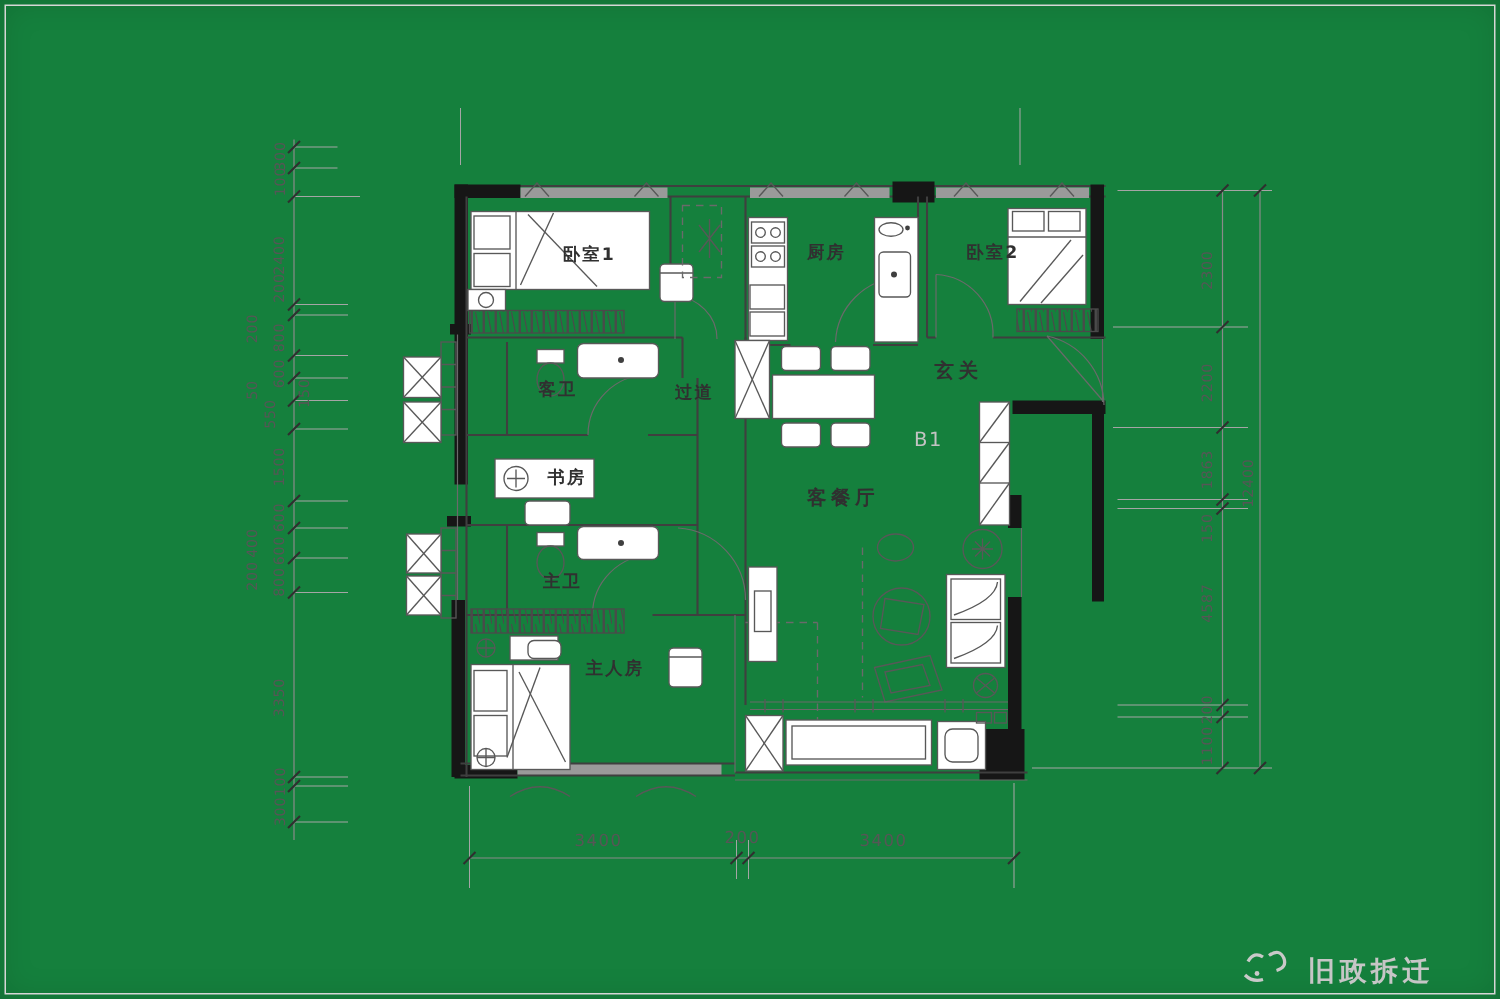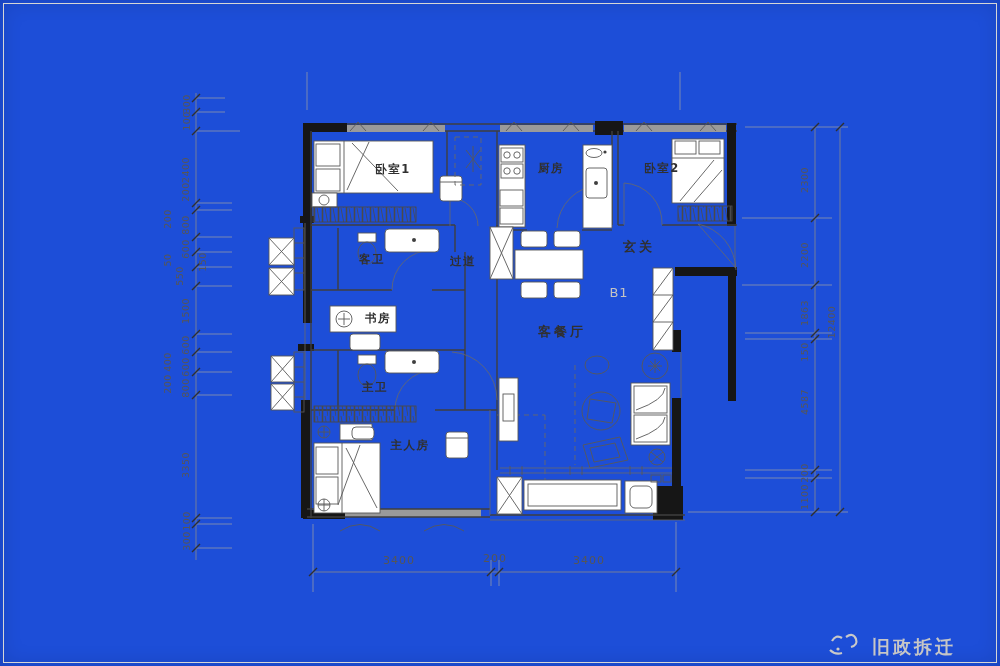--- a/index.html
+++ b/index.html
@@ -4,7 +4,7 @@
 <style>
   html,body{margin:0;padding:0;background:#e8e8e8;}
   .stage{
-    position:relative;width:1000px;height:666px;background:#1d4ed8;
+    position:relative;width:1000px;height:666px;background:#15803d;
     font-family:"DejaVu Sans","Liberation Sans",sans-serif;overflow:hidden;
     box-shadow:inset 0 0 22px rgba(0,0,0,.14);
   }

